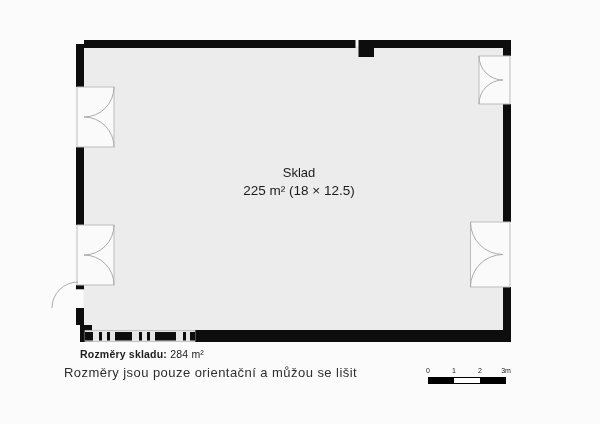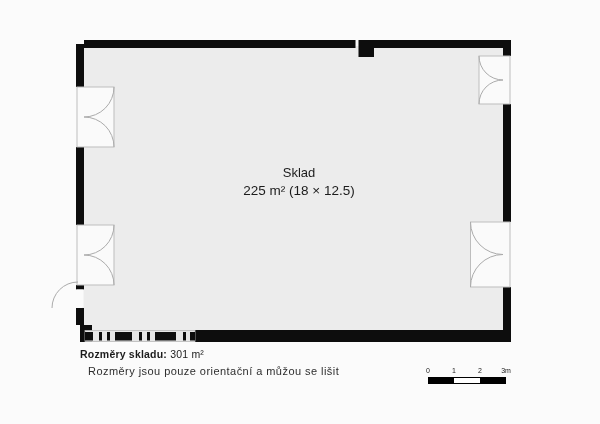--- a/index.html
+++ b/index.html
@@ -123,7 +123,7 @@
 
   <div class="footer-area">
     <b>Rozměry skladu:</b>
-    <span>301 m²</span>
+    <span>284 m²</span>
   </div>
   <div class="footer-disclaimer">Rozměry jsou pouze orientační a můžou se lišit</div>
 

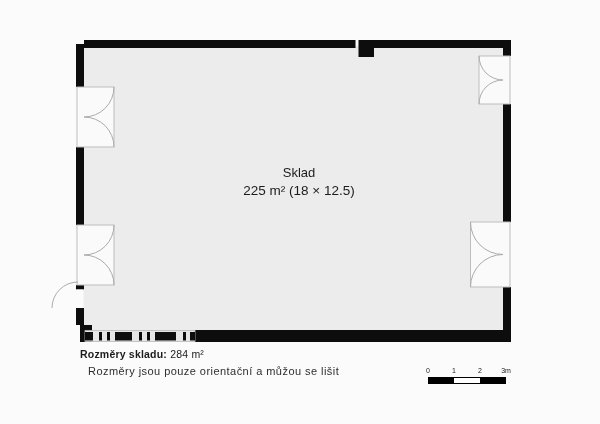--- a/index.html
+++ b/index.html
@@ -22,8 +22,8 @@
   }
   .footer-area b { font-weight: 700; }
   .footer-disclaimer {
-    position: absolute; left: 88px; top: 365px;
-    font-size: 11px; color: #2e2e2e; letter-spacing: 0.45px;
+    position: absolute; left: 64px; top: 365px;
+    font-size: 13px; color: #2e2e2e; letter-spacing: 0.45px;
   }
   .scalebar {
     position: absolute; left: 428px; top: 366px; width: 78px;

